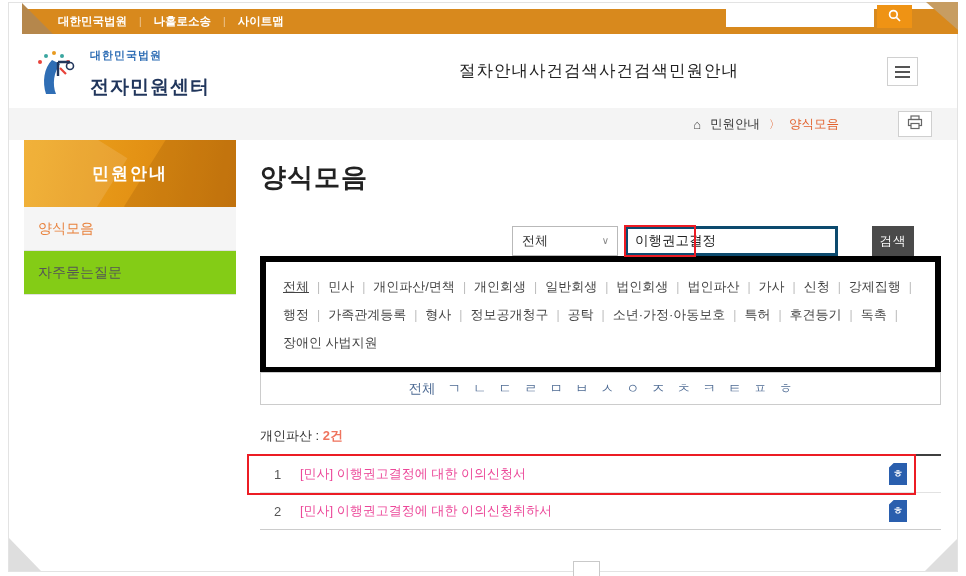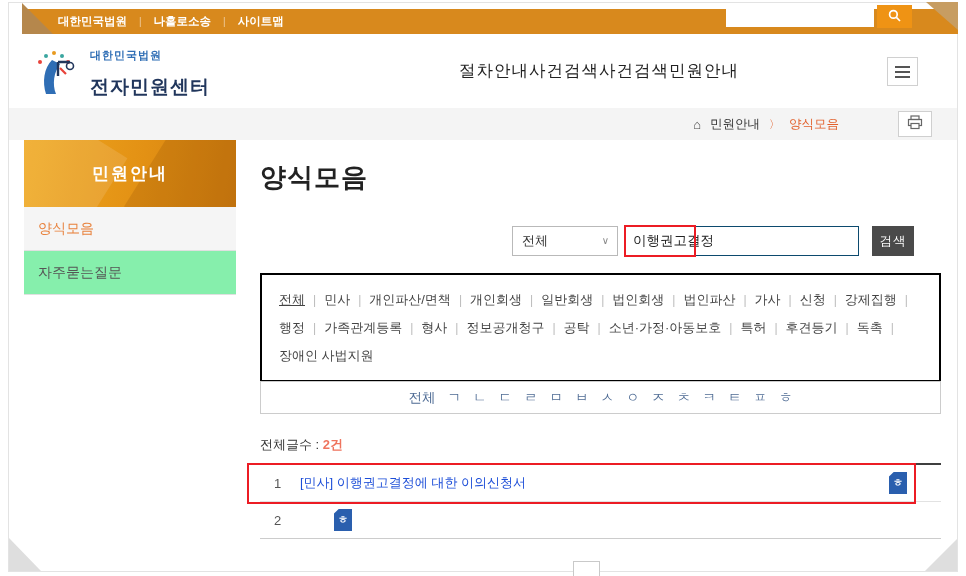--- a/index.html
+++ b/index.html
@@ -58,7 +58,7 @@
   #search-row { position:relative; height:30px; margin-top:31px; }
   #cat-select { position:absolute; left:252px; top:0; width:106px; height:30px; border:1px solid #b9b9b9; background:#fff; display:flex; align-items:center; padding-left:9px; font-size:13px; color:#333; cursor:pointer; }
   #cat-select .chev { position:absolute; right:8px; top:8px; font-size:10px; color:#888; }
-  #kw-input { position:absolute; left:365px; top:0; width:234px; height:30px; border:1px solid #0c4a6e; padding:0 7px; font-size:13.5px; color:#222; }
+  #kw-input { position:absolute; left:365px; top:0; width:213px; height:30px; border:3px solid #0c4a6e; padding:0 7px; font-size:13.5px; color:#222; }
   #search-btn { position:absolute; left:612px; top:0; width:42px; height:30px; background:#4a4a4a; color:#fff; border:none; font-size:12.5px; letter-spacing:1px; cursor:pointer; }
   #kw-annotation { position:absolute; left:364px; top:-1px; width:72px; height:32px; border:2px solid #ec1c24; pointer-events:none; z-index:10; }
 

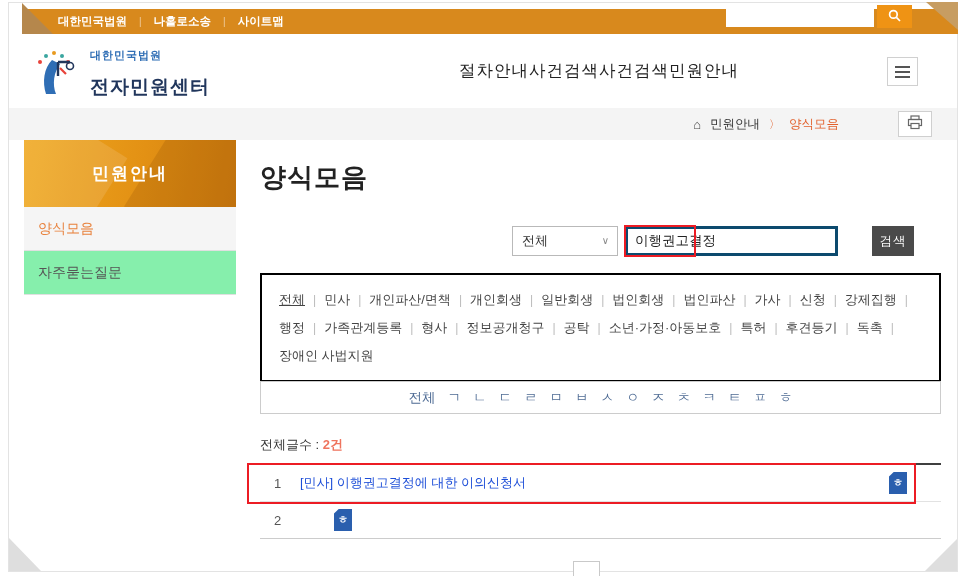--- a/index.html
+++ b/index.html
@@ -48,7 +48,7 @@
   #sidebar-head::before { content:""; position:absolute; left:-30px; top:-20px; width:110px; height:120px; background:rgba(255,255,255,.12); transform:rotate(32deg); }
   #sidebar-head::after { content:""; position:absolute; right:-40px; top:-10px; width:130px; height:120px; background:rgba(120,60,0,.18); transform:rotate(32deg); }
   #sidebar-title { position:relative; z-index:2; color:#fff; font-size:17px; font-weight:bold; letter-spacing:2px; }
-  .side-item { height:44px; display:flex; align-items:center; padding-left:14px; font-size:14px; color:#555; border-bottom:1px solid #e0e0e0; cursor:pointer; background:#86efac; }
+  .side-item { height:44px; display:flex; align-items:center; padding-left:14px; font-size:14px; color:#555; border-bottom:1px solid #e0e0e0; cursor:pointer; background:#84cc16; }
   .side-item.active { background:#f5f5f5; color:#e8823d; }
 
   

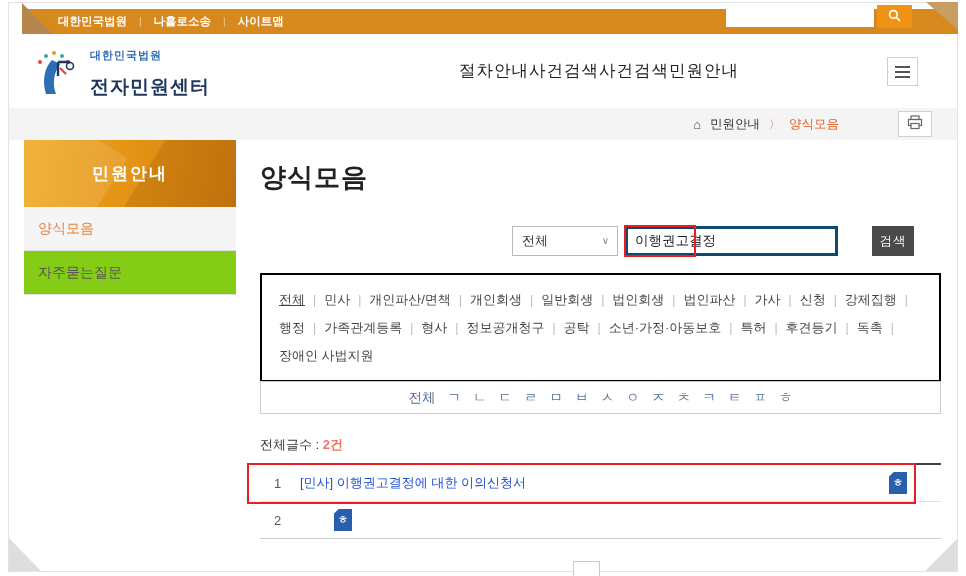--- a/index.html
+++ b/index.html
@@ -62,7 +62,7 @@
   #search-btn { position:absolute; left:612px; top:0; width:42px; height:30px; background:#4a4a4a; color:#fff; border:none; font-size:12.5px; letter-spacing:1px; cursor:pointer; }
   #kw-annotation { position:absolute; left:364px; top:-1px; width:72px; height:32px; border:2px solid #ec1c24; pointer-events:none; z-index:10; }
 
-  #category-box { margin-top:17px; border:2px solid #000000; padding:11px 17px; }
+  #category-box { border:6px solid #000000; padding:11px 17px; }
   .cat-line { line-height:27px; font-size:13px; color:#444; white-space:nowrap; }
   .cat-link { cursor:pointer; }
   .cat-link.active { text-decoration:underline; }

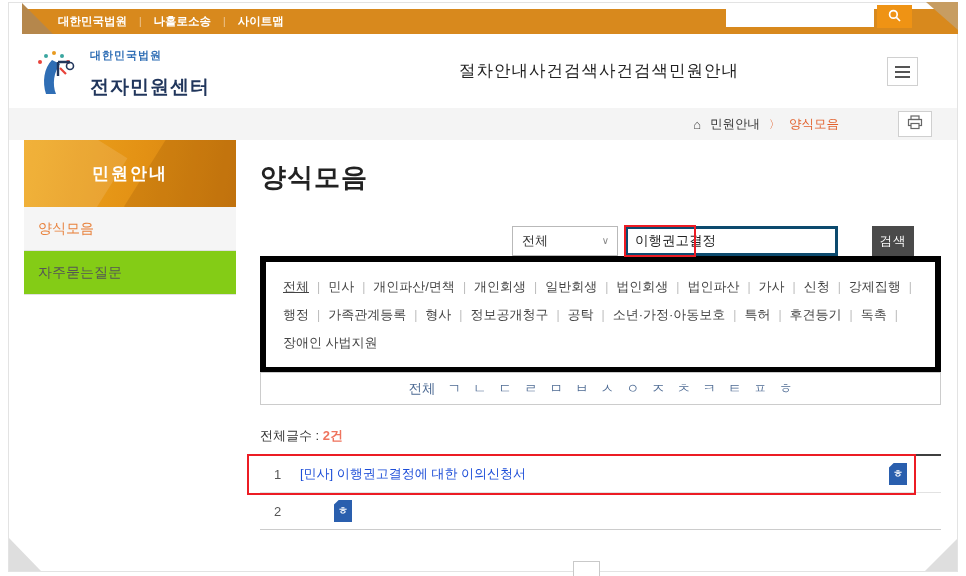--- a/index.html
+++ b/index.html
@@ -212,7 +212,7 @@
       </div>
 
     <div id="count-line">
-      <span>전체글수 :</span>
+      <span>개인파산 :</span>
       <span class="val">2건</span>
     </div>
 

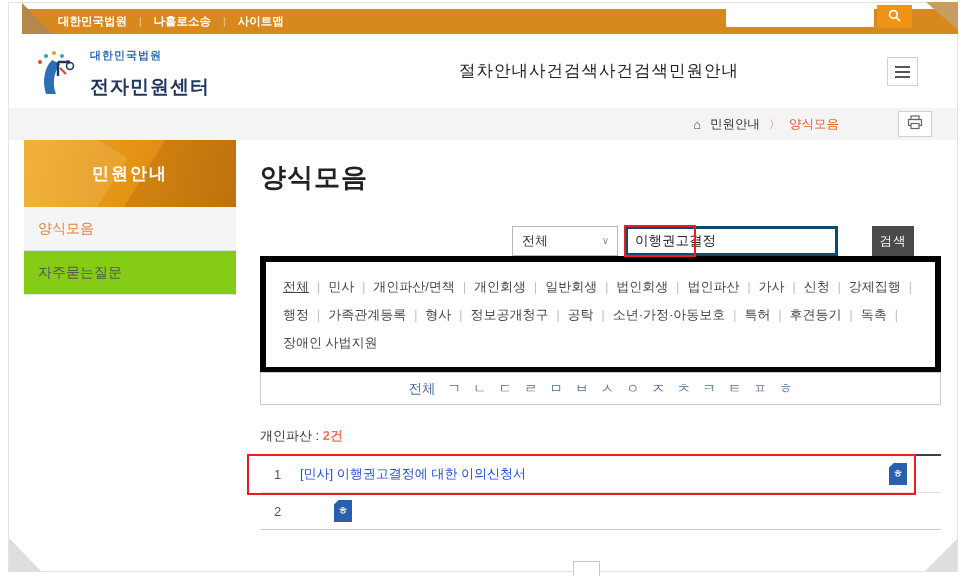--- a/index.html
+++ b/index.html
@@ -79,7 +79,7 @@
   .t-row { display:flex; height:37px; align-items:center; border-bottom:1px solid #e2e2e2; position:relative; }
   .t-row:last-child { border-bottom:1px solid #ccc; }
   .c-no { width:40px; padding-left:14px; font-size:13px; color:#555; }
-  .c-title { flex:1; font-size:13px; color:#1d4ed8; cursor:pointer; }
+  .c-title { flex:1; font-size:13px; color:#ec4899; cursor:pointer; }
   .c-file { width:86px; display:flex; justify-content:center; }
   .t-head .c-title { text-align:center; cursor:default; color:#333; }
   .t-head .c-file { justify-content:center; }

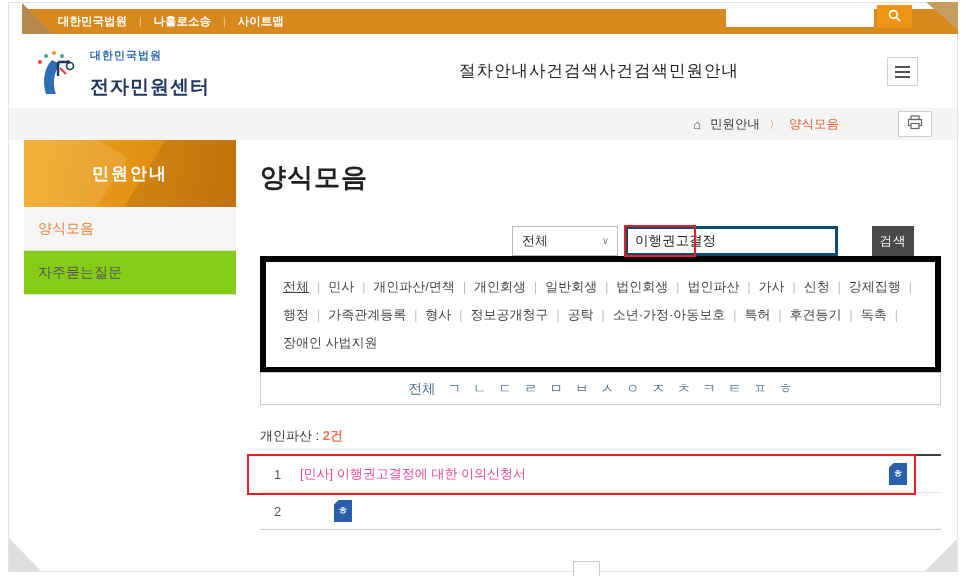--- a/index.html
+++ b/index.html
@@ -228,6 +228,7 @@
           </div>
           <div class="t-row">
             <div class="c-no">2</div>
+            <div class="c-title">[민사] 이행권고결정에 대한 이의신청취하서</div>
             <div class="c-file">
               <div class="hwp-icon">ㅎ</div>
             </div>

